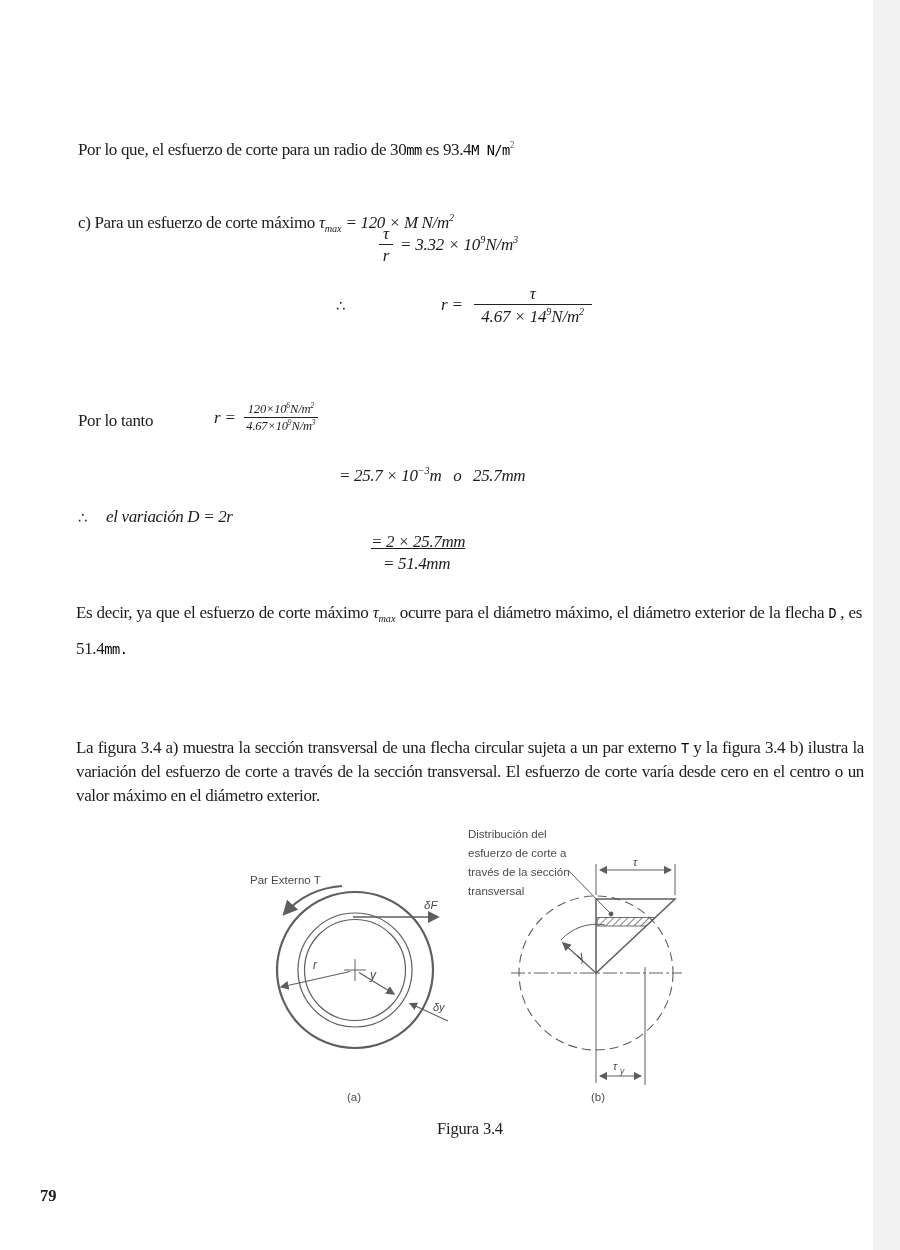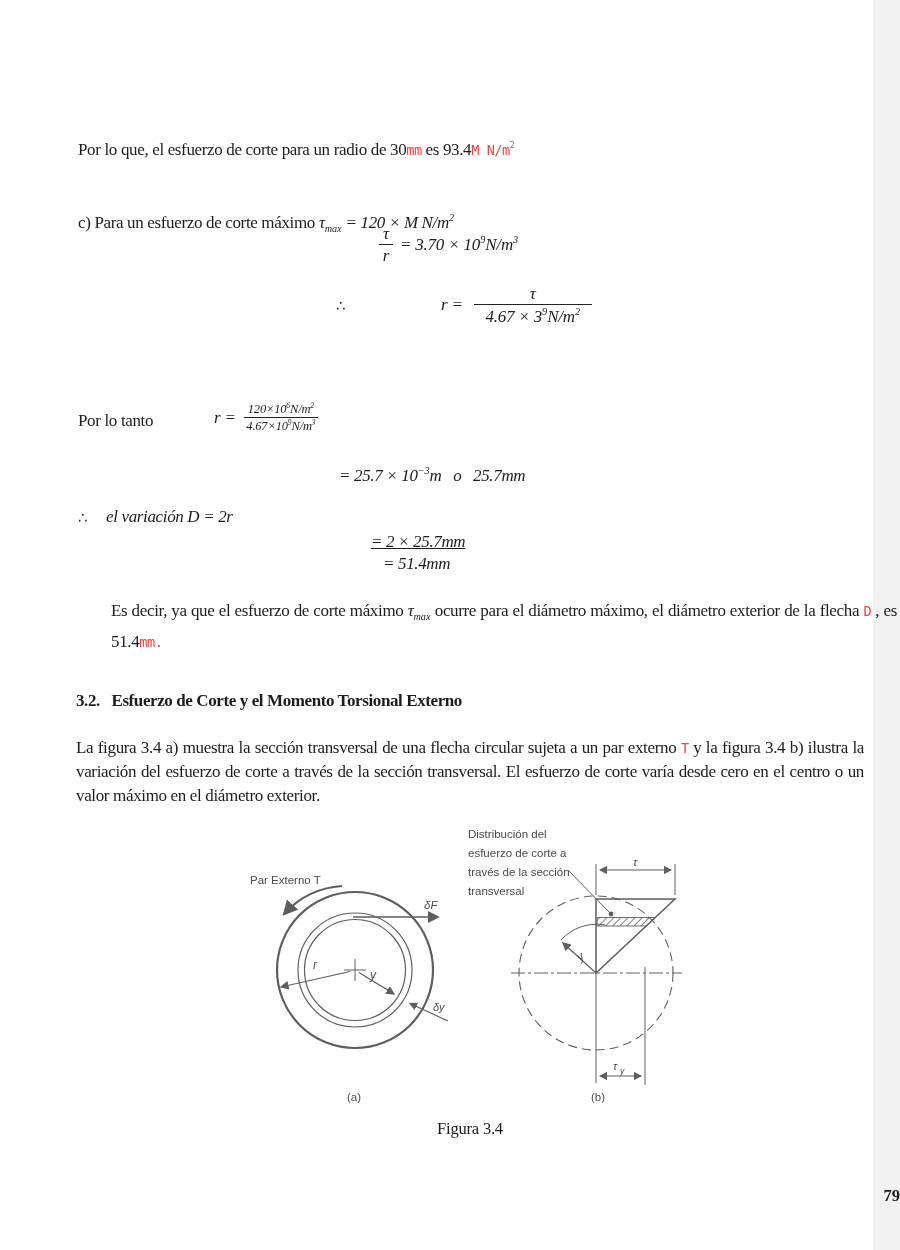--- a/index.html
+++ b/index.html
@@ -18,7 +18,7 @@
   .k-i{font-style:italic;}
   .k-sup{font-style:italic;font-size:0.6em;vertical-align:super;letter-spacing:0;}
   .k-sub{font-style:italic;font-size:0.6em;vertical-align:sub;letter-spacing:0;}
-  .k-m{font-family:"DejaVu Sans Mono",monospace;font-size:0.8em;color:#ef4444;letter-spacing:-0.5px;}
+  .k-m{font-family:"DejaVu Sans Mono",monospace;font-size:0.8em;color:#000000;letter-spacing:-0.5px;}
   .k-msup{font-family:"DejaVu Sans Mono",monospace;font-size:0.5em;color:#7b7b7b;vertical-align:super;}
   
   .eq{position:absolute;display:flex;align-items:center;font-size:17px;letter-spacing:-0.2px;white-space:pre;}

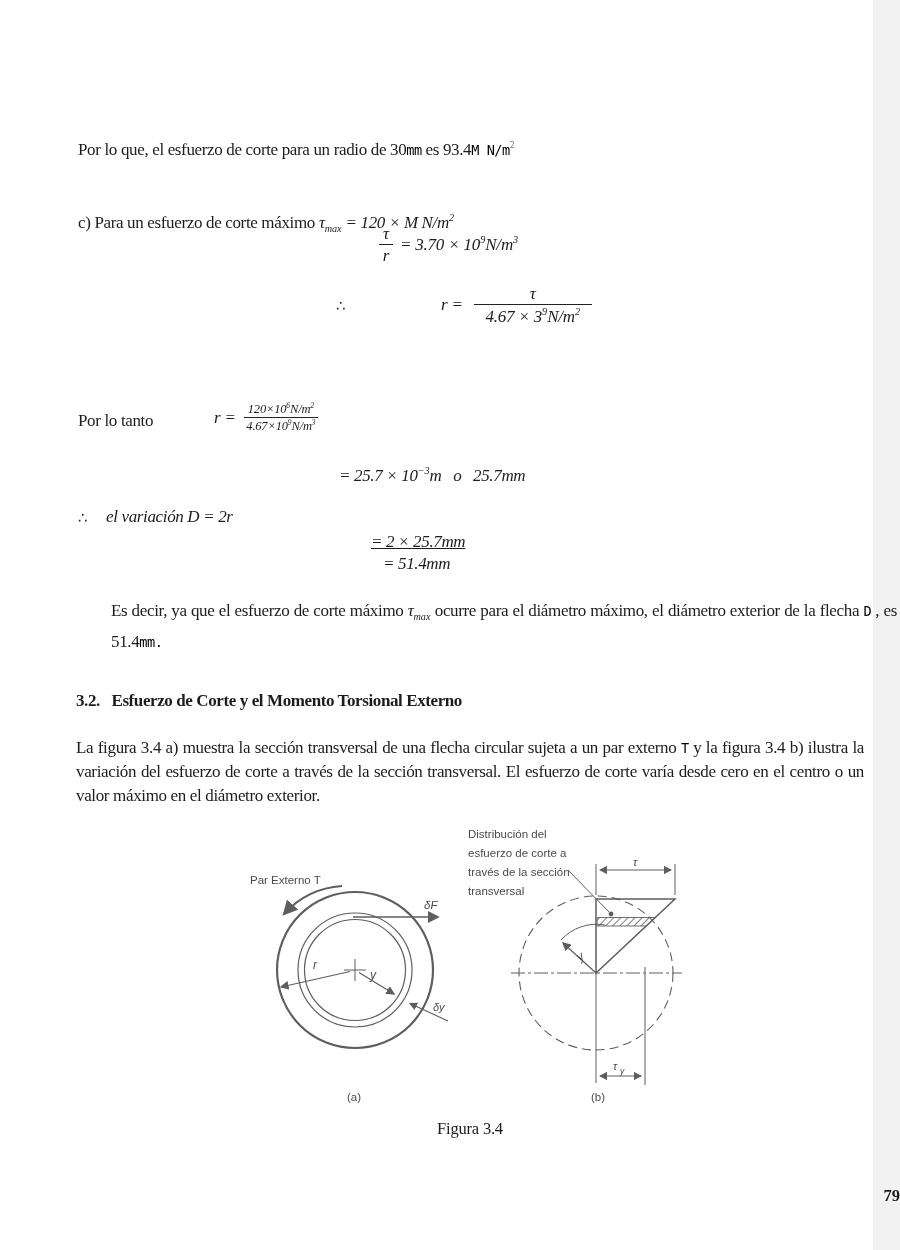--- a/index.html
+++ b/index.html
@@ -46,7 +46,7 @@
     <span class="frac">
       <span class="fnum"><span class="k-i">τ</span></span>
       <span class="fden"><span class="k-i">r</span></span>
-    </span><span class="gap"></span><span><span class="k-i">= 3.70 × 10</span><span class="k-sup">9</span><span class="k-i">N/m</span><span class="k-sup">3</span></span>
+    </span><span class="gap"></span><span><span class="k-i">= 3.32 × 10</span><span class="k-sup">9</span><span class="k-i">N/m</span><span class="k-sup">3</span></span>
   </div>
 
   <div class="abs txt therefore" style="left:336px;top:297px;">∴</div>

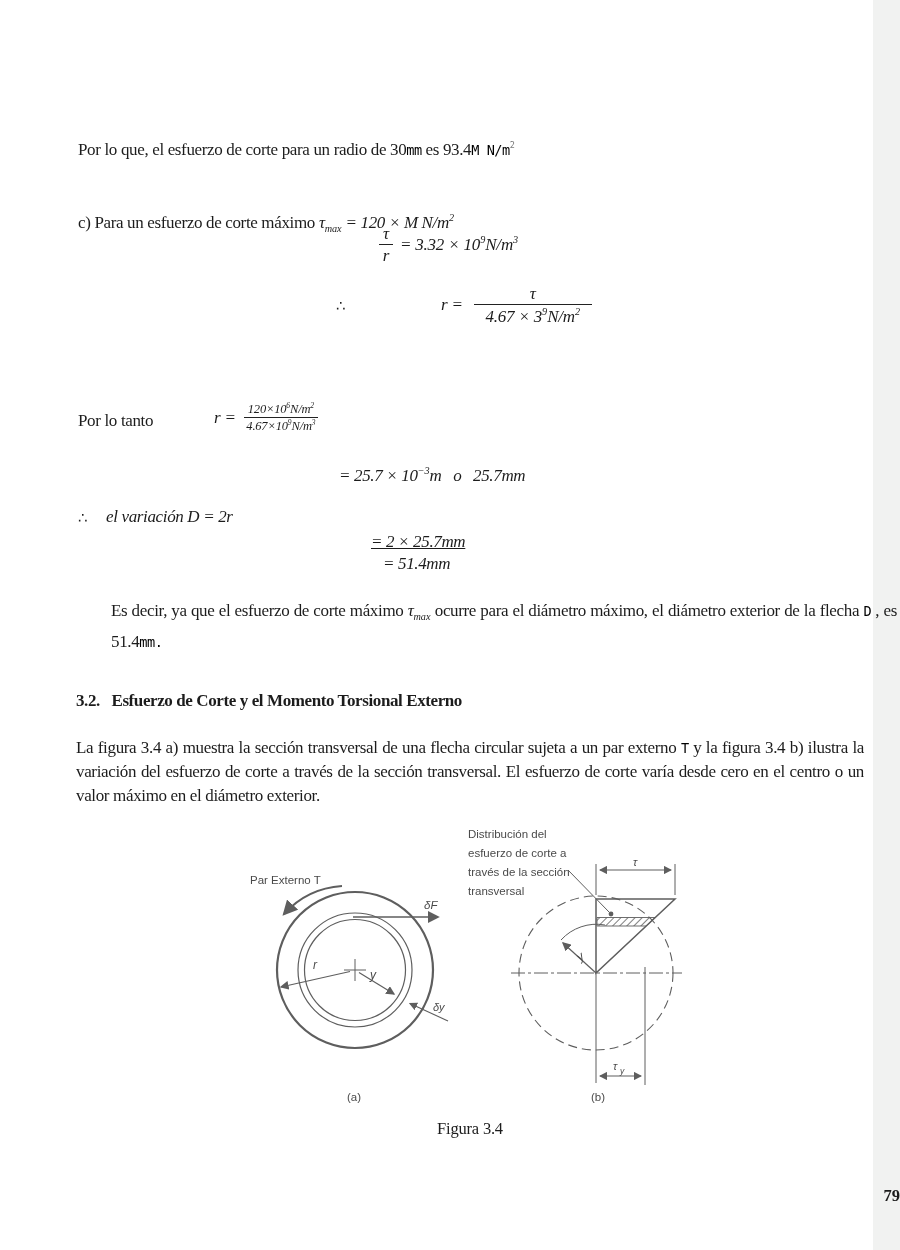--- a/index.html
+++ b/index.html
@@ -54,7 +54,7 @@
     <span><span class="k-i">r = </span></span><span class="gap"></span>
     <span class="frac">
       <span class="fnum" style="padding:0 56px 1px 56px;"><span class="k-i">τ</span></span>
-      <span class="fden"><span class="k-i">4.67 × 3</span><span class="k-sup">9</span><span class="k-i">N/m</span><span class="k-sup">2</span></span>
+      <span class="fden"><span class="k-i">4.67 × 14</span><span class="k-sup">9</span><span class="k-i">N/m</span><span class="k-sup">2</span></span>
     </span>
   </div>
 

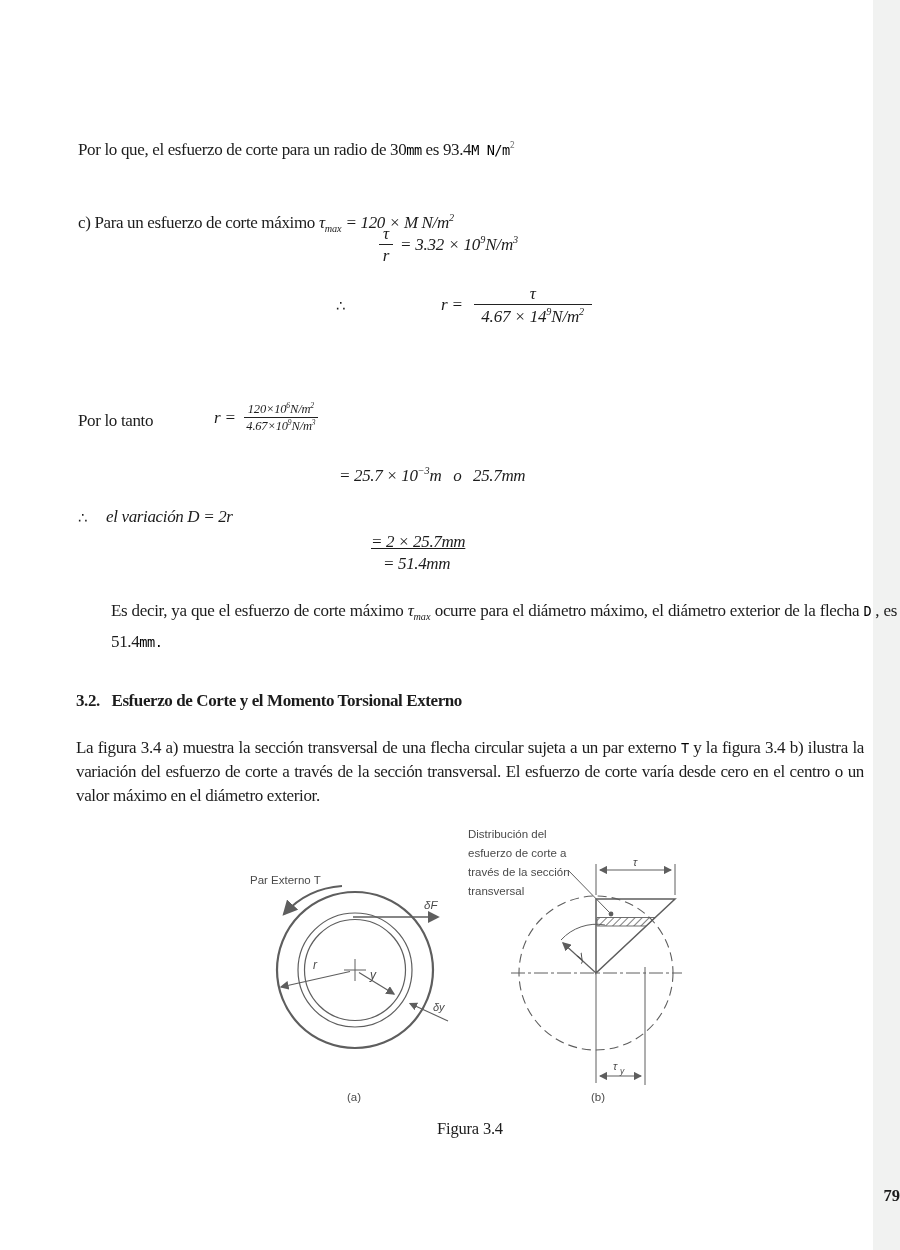--- a/index.html
+++ b/index.html
@@ -76,7 +76,7 @@
   <div class="abs txt" style="left:371px;top:532px;text-decoration:underline;"><span class="k-i">= 2 × 25.7mm</span></div>
   <div class="abs txt" style="left:383px;top:554px;"><span class="k-i">= 51.4mm</span></div>
 
-  <div class="abs para" style="left:76px;top:598px;width:786px;line-height:25px;margin-left:35px;"><span class="k-n">Es decir, ya que el esfuerzo de corte máximo </span><span class="k-i">τ</span><span class="k-sub">max</span><span class="k-n"> ocurre para el diámetro máximo, el diámetro exterior de la flecha </span><span class="k-m">D</span><span class="k-n"> , es 51.4</span><span class="k-m">mm.</span></div>
+  <div class="abs para" style="left:76px;top:598px;width:786px;line-height:30px;"><span class="k-n">Es decir, ya que el esfuerzo de corte máximo </span><span class="k-i">τ</span><span class="k-sub">max</span><span class="k-n"> ocurre para el diámetro máximo, el diámetro exterior de la flecha </span><span class="k-m">D</span><span class="k-n"> , es 51.4</span><span class="k-m">mm.</span></div>
 
   <div class="abs heading" style="left:76px;top:691px;">3.2.   Esfuerzo de Corte y el Momento Torsional Externo</div>
 

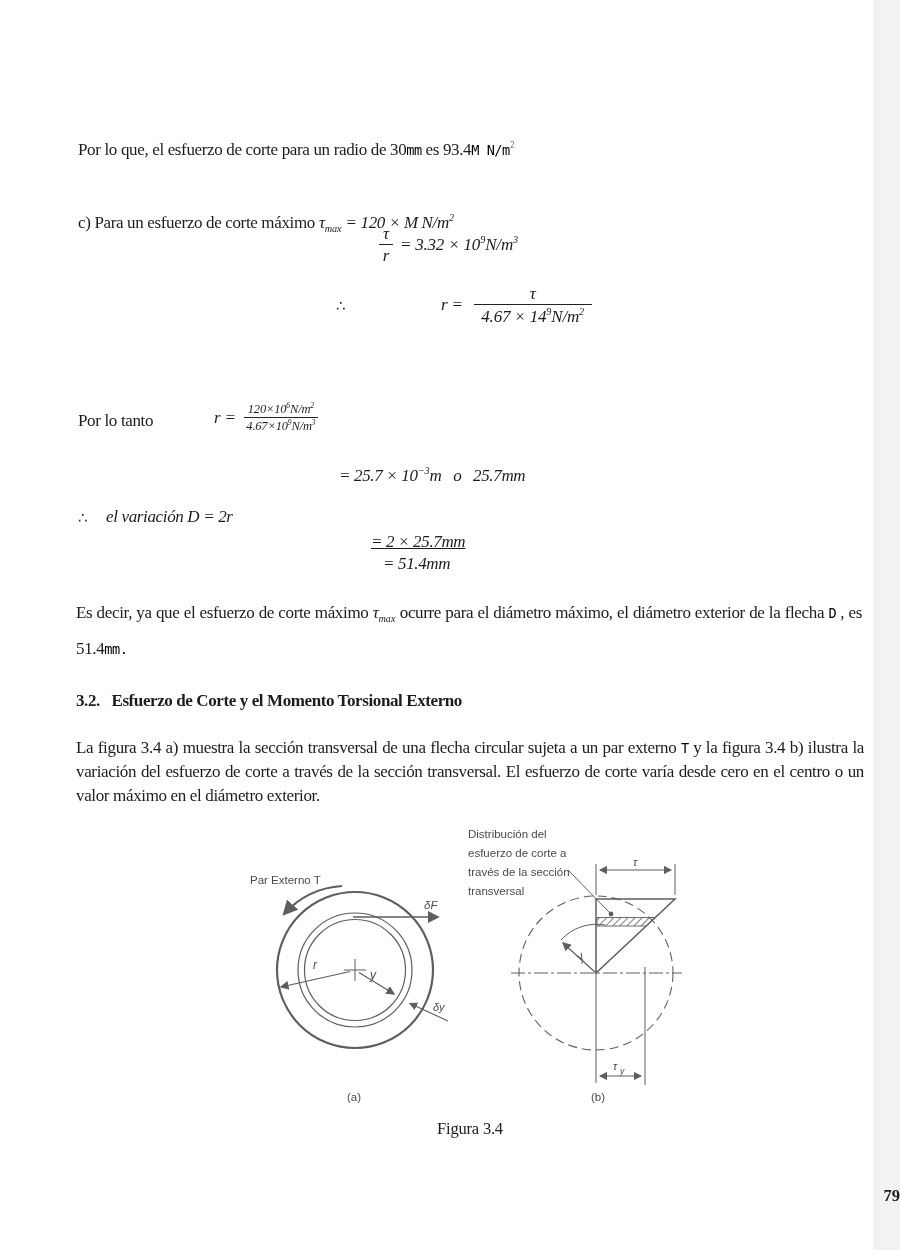--- a/index.html
+++ b/index.html
@@ -78,7 +78,6 @@
 
   <div class="abs para" style="left:76px;top:598px;width:786px;line-height:30px;"><span class="k-n">Es decir, ya que el esfuerzo de corte máximo </span><span class="k-i">τ</span><span class="k-sub">max</span><span class="k-n"> ocurre para el diámetro máximo, el diámetro exterior de la flecha </span><span class="k-m">D</span><span class="k-n"> , es 51.4</span><span class="k-m">mm.</span></div>
 
-  <div class="abs heading" style="left:76px;top:691px;">3.2.   Esfuerzo de Corte y el Momento Torsional Externo</div>
 
   <div class="abs para" style="left:76px;top:736px;width:788px;line-height:24px;"><span class="k-n">La figura 3.4 a) muestra la sección transversal de una flecha circular sujeta a un par externo </span><span class="k-m">T</span><span class="k-n"> y la figura 3.4 b) ilustra la variación del esfuerzo de corte a través de la sección transversal. El esfuerzo de corte varía desde cero en el centro o un valor máximo en el diámetro exterior.</span></div>
 

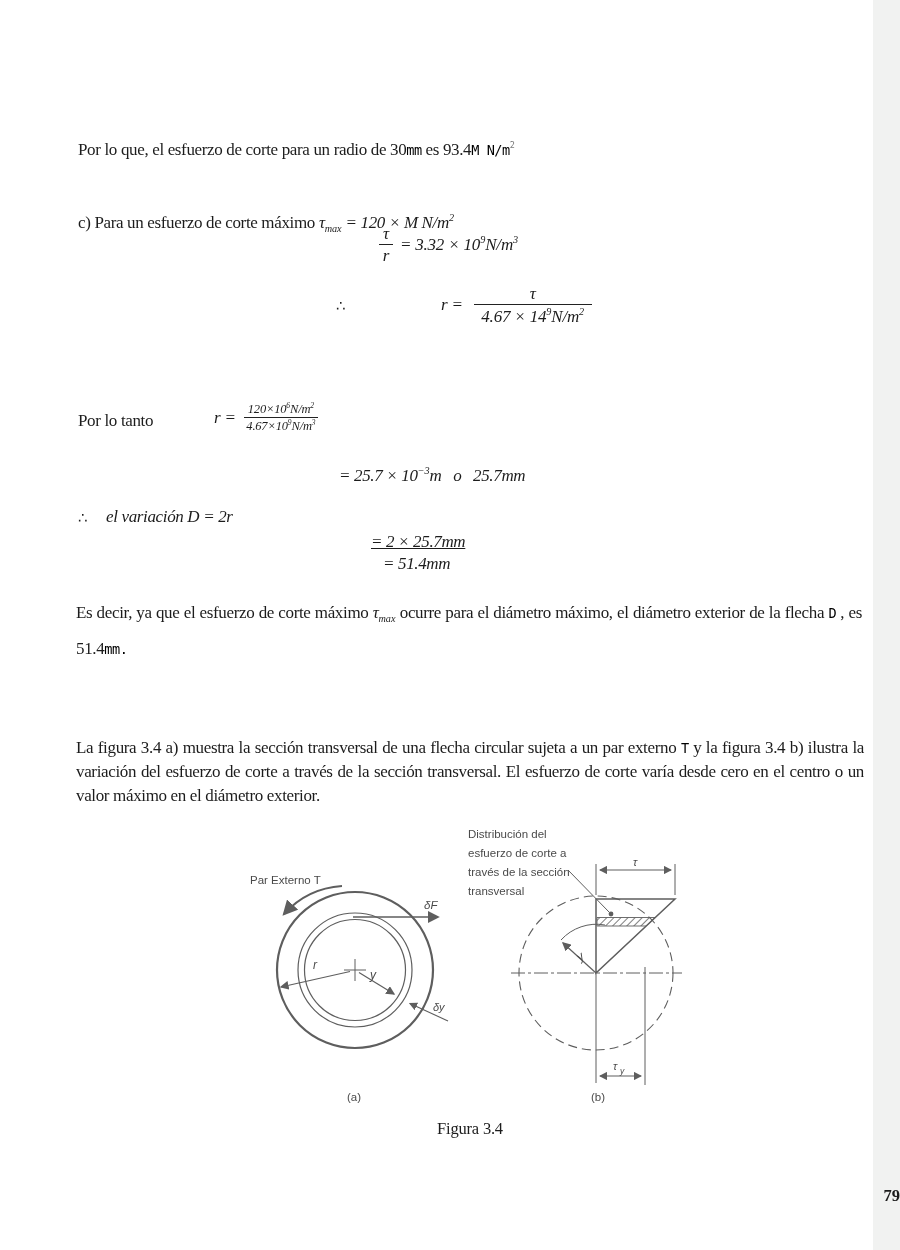--- a/index.html
+++ b/index.html
@@ -12,7 +12,7 @@
   .para{font-size:17px;letter-spacing:-0.35px;text-align:justify;white-space:normal;}
   .heading{font-size:17px;font-weight:bold;letter-spacing:-0.4px;white-space:pre;}
   .caption{font-size:16.5px;text-align:center;letter-spacing:-0.2px;margin-top:6px;}
-  .pagenum{font-size:16.5px;font-weight:bold;text-align:right;}
+  .pagenum{font-size:16.5px;font-weight:bold;text-align:left;}
   
   .k-n{font-style:normal;}
   .k-i{font-style:italic;}

